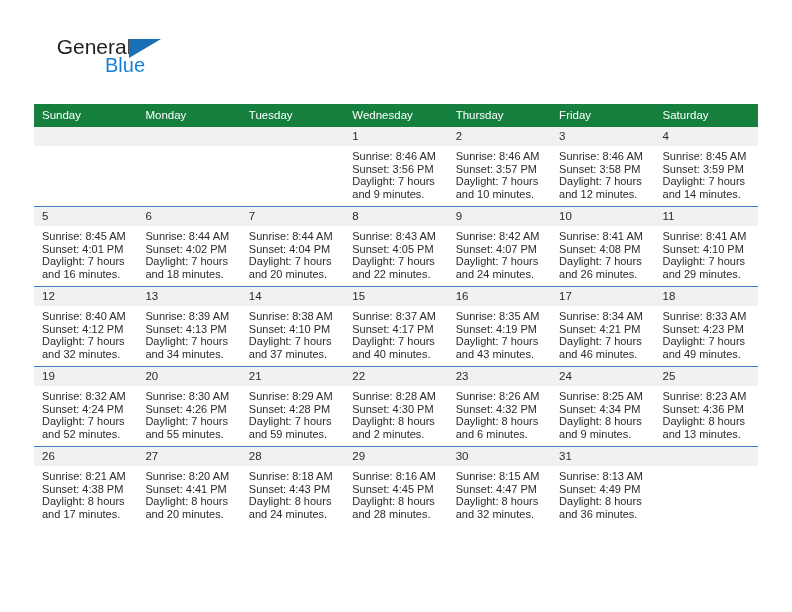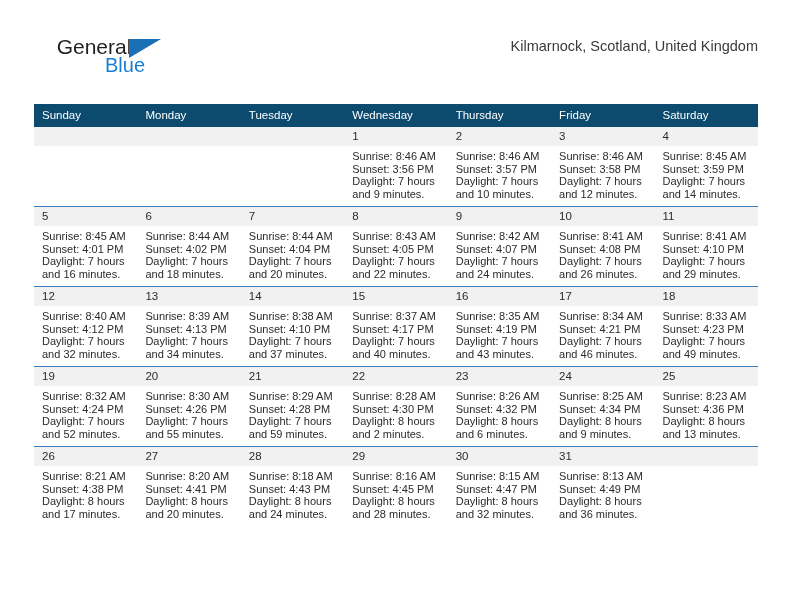--- a/index.html
+++ b/index.html
@@ -152,7 +152,6 @@
     </div>
 
     <div class="title-block">
-      <div class="cal-subtitle">Kilmarnock, Scotland, United Kingdom</div>
     </div>
 
   </div>

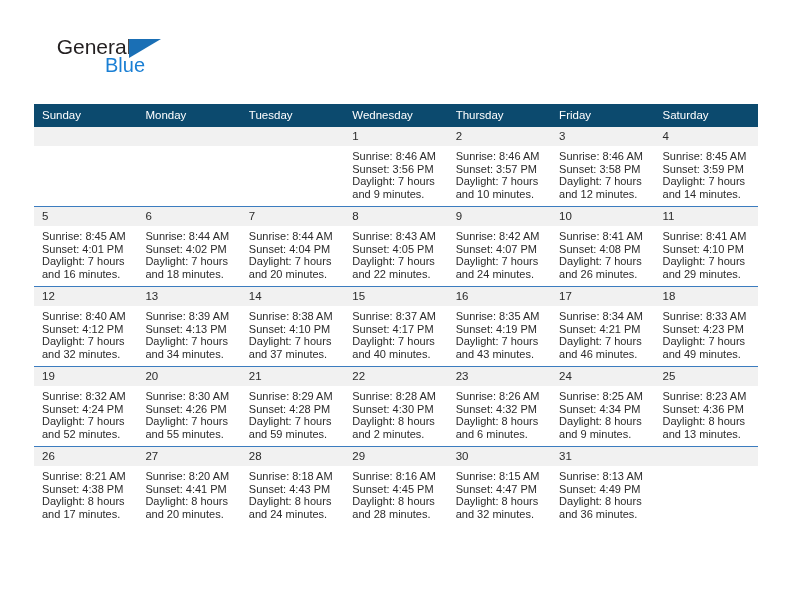--- a/index.html
+++ b/index.html
@@ -93,7 +93,7 @@
     table-layout: fixed;
   }
   .calendar th {
-    background: #0c4a6e;
+    background: #15803d;
     color: #ffffff;
     font-size: 11.5px;
     font-weight: normal;

